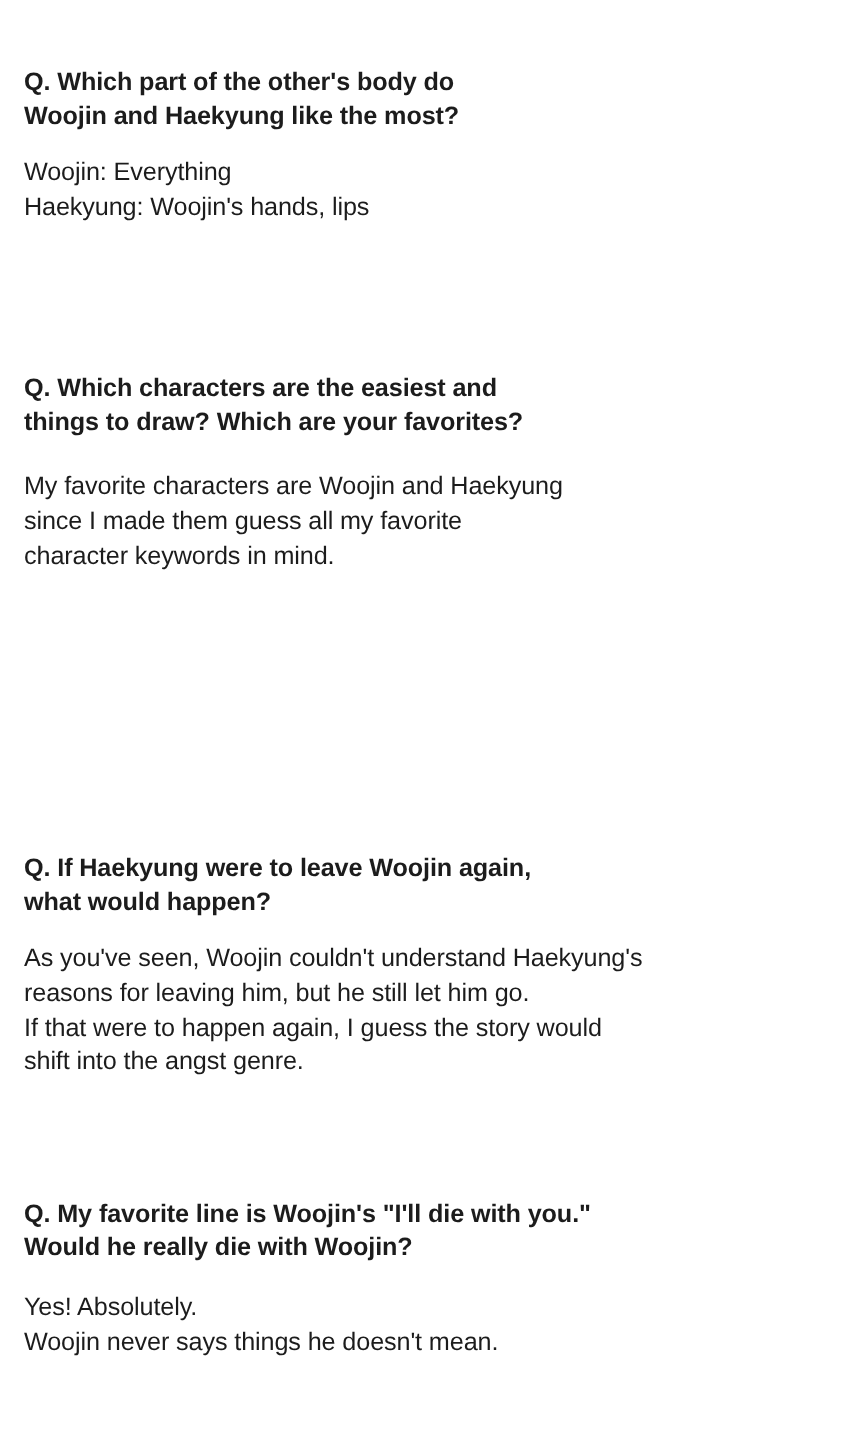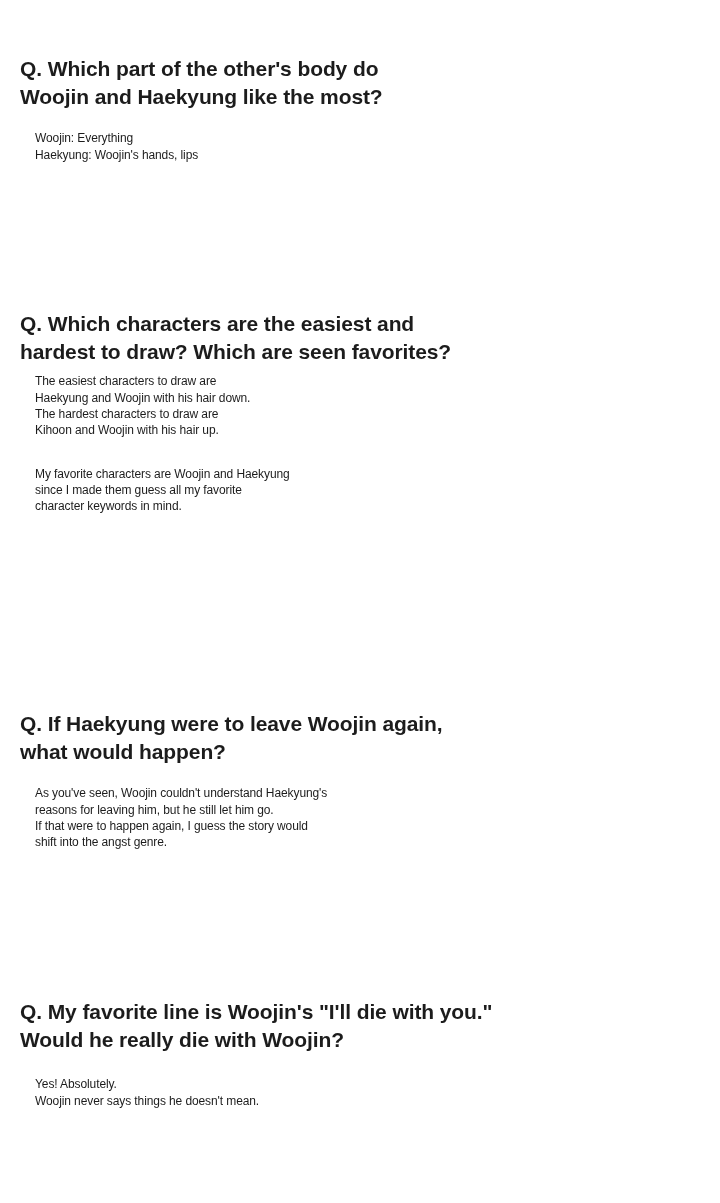--- a/index.html
+++ b/index.html
@@ -33,12 +33,12 @@
     margin: 0;
   }
   .answer {
-    font-size: 12px;
+    font-size: 21px;
     font-weight: normal;
     line-height: 1.36;
     letter-spacing: -0.1px;
     white-space: pre-line;
-    margin: 15px;
+    margin: 0;
   }
   
   #block-0 { position: absolute; left: 20px; top: 55px; width: 680px; }

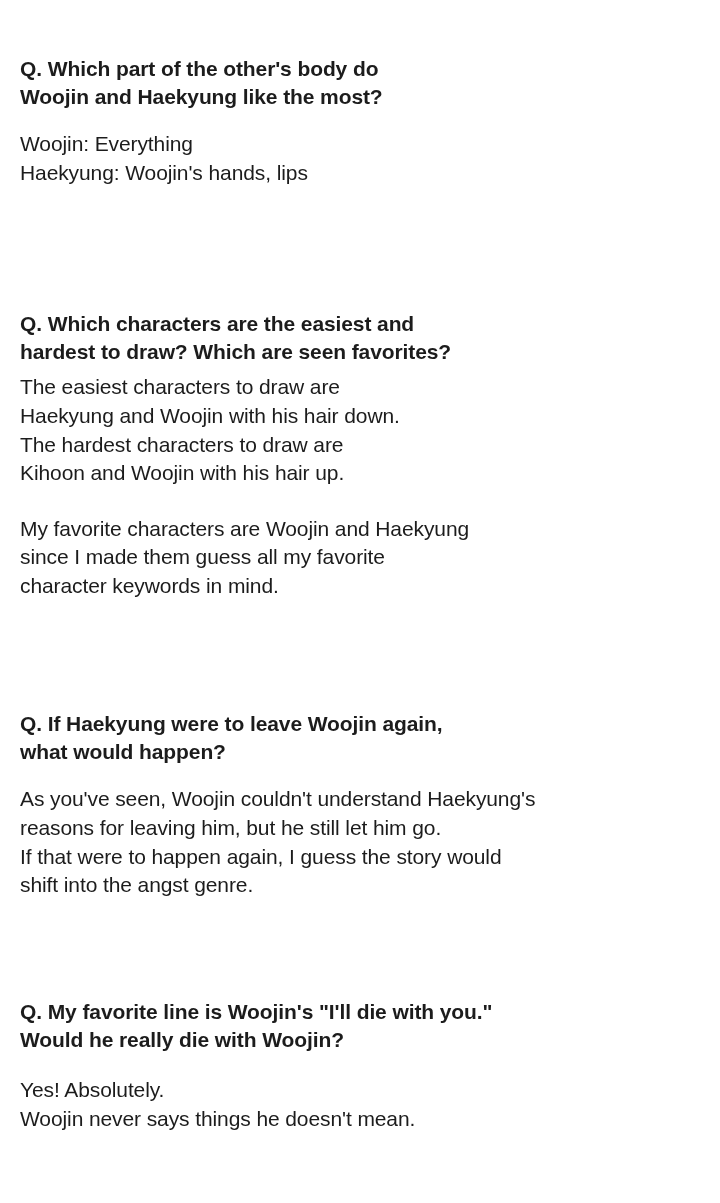--- a/index.html
+++ b/index.html
@@ -68,7 +68,7 @@
 
   <section class="qa-block" id="block-1">
     <p class="question">Q. Which characters are the easiest and
-hardest to draw? Which are seen favorites?</p>
+things to draw? Which are your favorites?</p>
     <p class="answer">The easiest characters to draw are
 Haekyung and Woojin with his hair down.
 The hardest characters to draw are

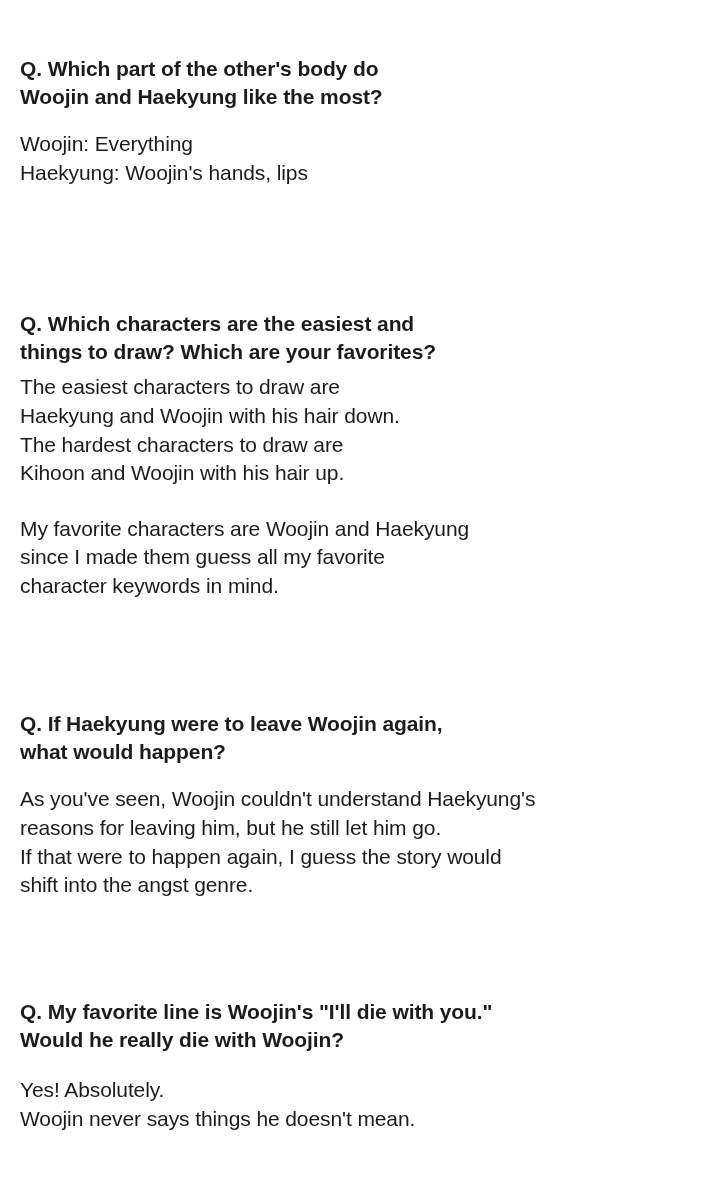--- a/index.html
+++ b/index.html
@@ -69,10 +69,6 @@
   <section class="qa-block" id="block-1">
     <p class="question">Q. Which characters are the easiest and
 things to draw? Which are your favorites?</p>
-    <p class="answer">The easiest characters to draw are
-Haekyung and Woojin with his hair down.
-The hardest characters to draw are
-Kihoon and Woojin with his hair up.</p>
     <p class="answer answer-2">My favorite characters are Woojin and Haekyung
 since I made them guess all my favorite
 character keywords in mind.</p>

